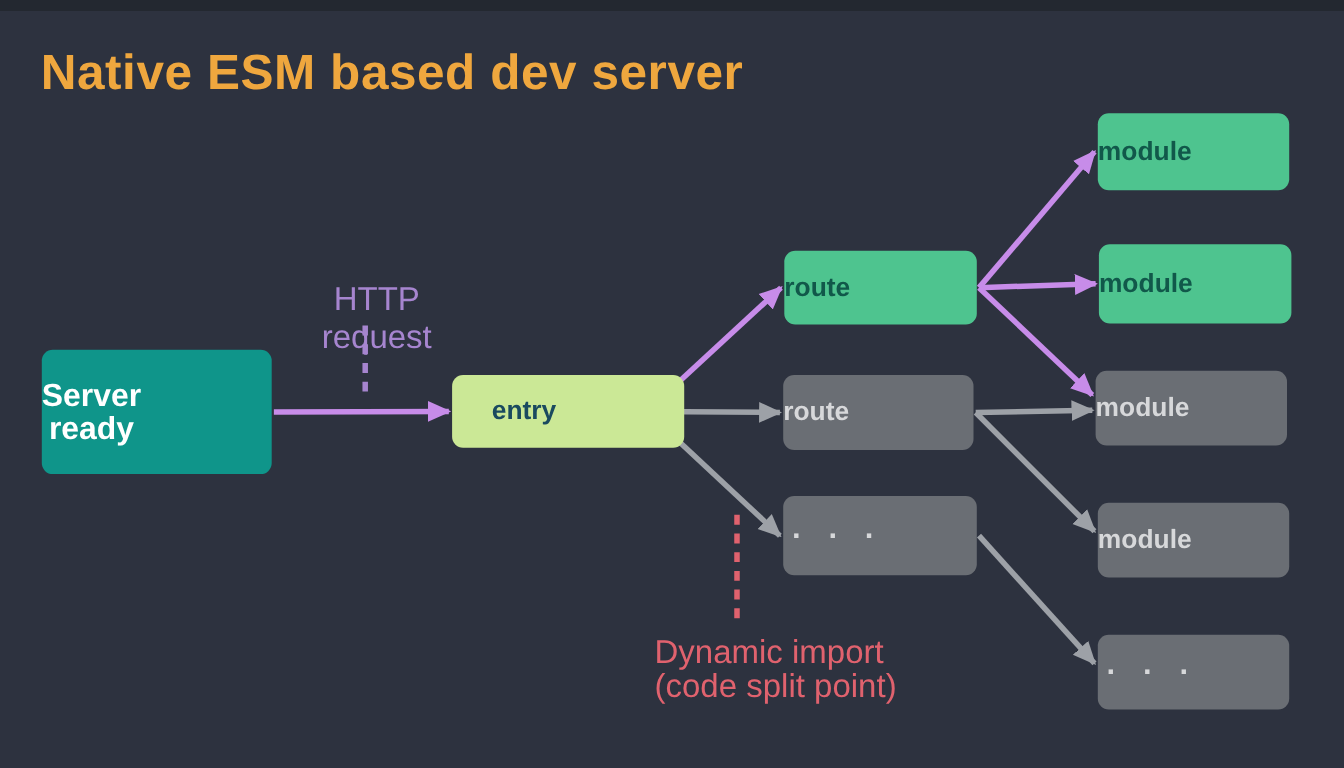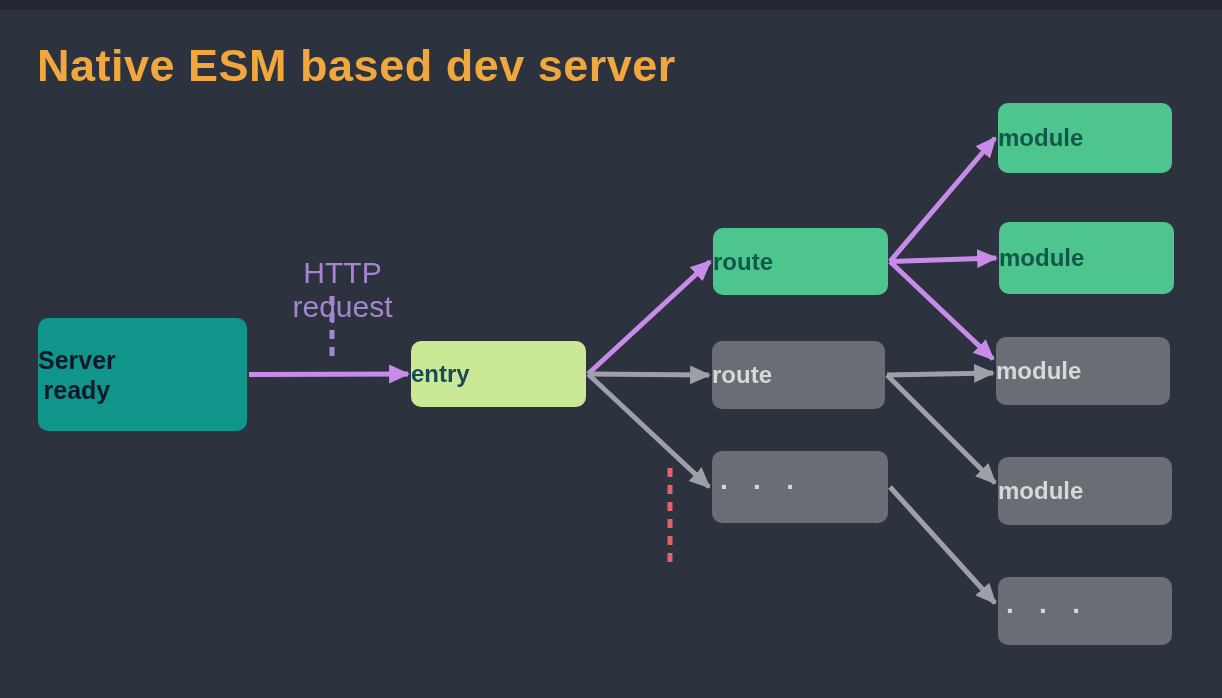--- a/index.html
+++ b/index.html
@@ -29,7 +29,7 @@
     font-size:24px;font-weight:700;
     white-space:pre-line;line-height:30px;
   }
-  .node.teal {background:var(--teal,#0f958a);color:#0f172a;font-size:25px;}
+  .node.teal {background:var(--teal,#0f958a);color:#ffffff;font-size:29px;}
   .node.lime {background:var(--lime,#cbe896);color:#1a4a5f;}
   .node.green{background:var(--green,#4ec48f);color:#11584a;}
   .node.gray {background:var(--gray,#6a6e74);color:#d7d8da;}

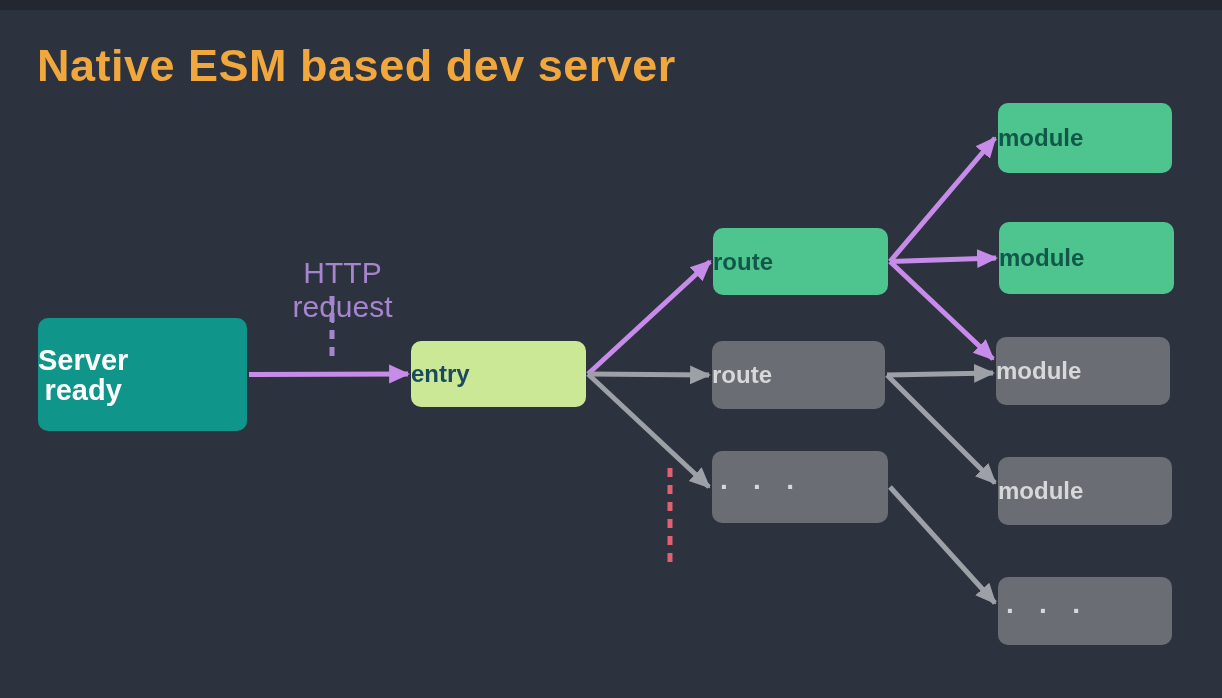--- a/index.html
+++ b/index.html
@@ -80,7 +80,7 @@
   <div id="nodes">
       <div class="node teal" style="left: 38px; top: 318px; width: 209px; height: 113px;"><span>Server
 ready</span></div>
-      <div class="node lime" style="left: 411px; top: 341px; width: 175px; height: 66px;"><span>entry</span></div>
+      <div class="node lime" style="left: 411px; top: 341px; width: 175px; height: 66px; padding-left: 36px;"><span>entry</span></div>
       <div class="node green" style="left: 713px; top: 228px; width: 175px; height: 67px;"><span>route</span></div>
       <div class="node gray" style="left: 712px; top: 341px; width: 173px; height: 68px;"><span>route</span></div>
       <div class="node gray dots" style="left: 712px; top: 451px; width: 176px; height: 72px;"><span>· · ·</span></div>

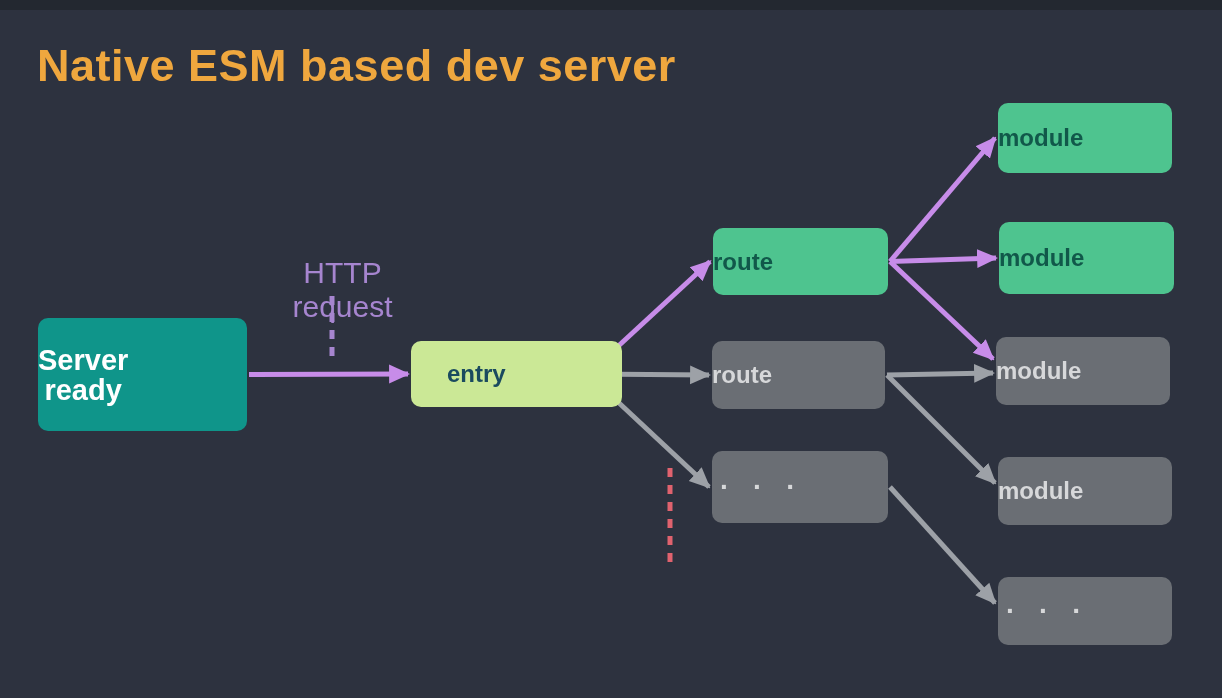--- a/index.html
+++ b/index.html
@@ -93,6 +93,10 @@
 
   <div class="annotation" id="http-request-label">HTTP request</div>
 
+  <div class="annotation" id="dynamic-import-label">
+    <div>Dynamic import</div>
+    <div>(code split point)</div>
+  </div>
 </div>
 
 </body></html>

